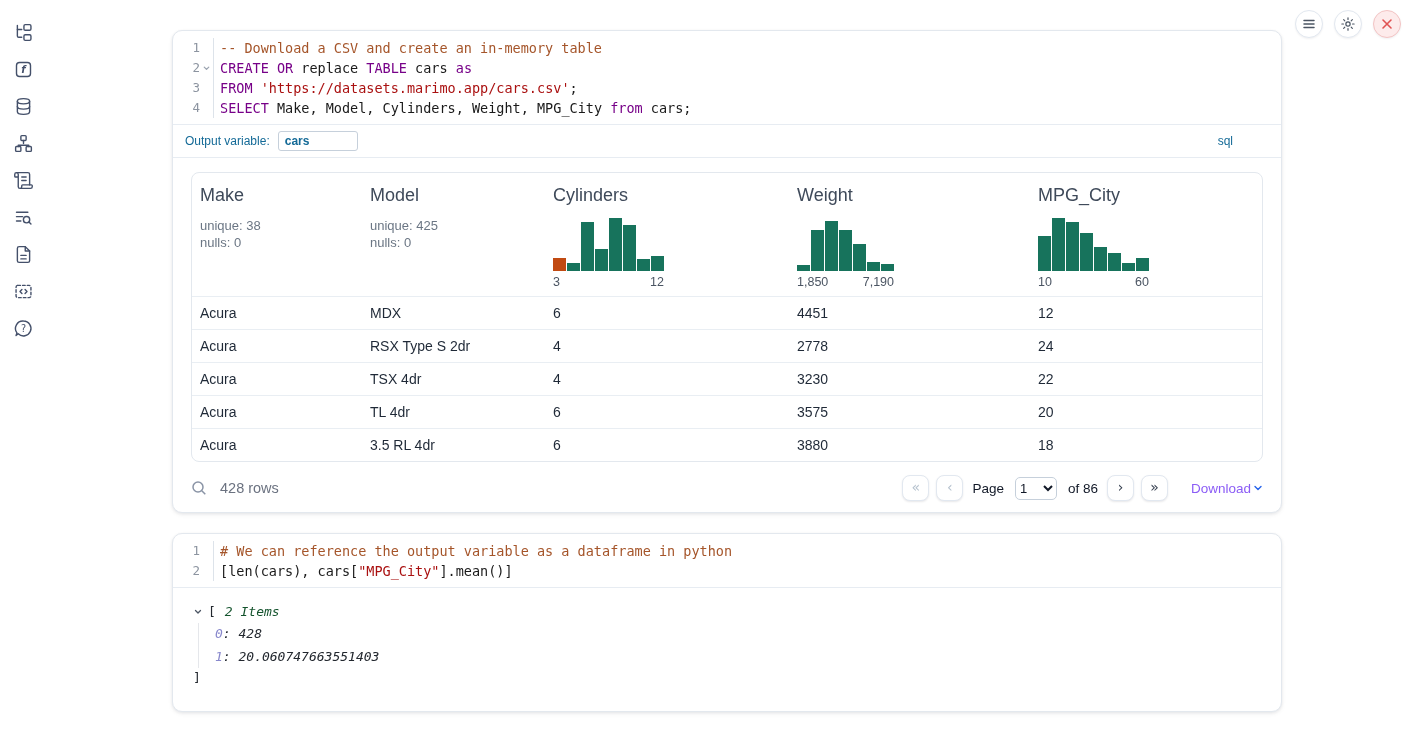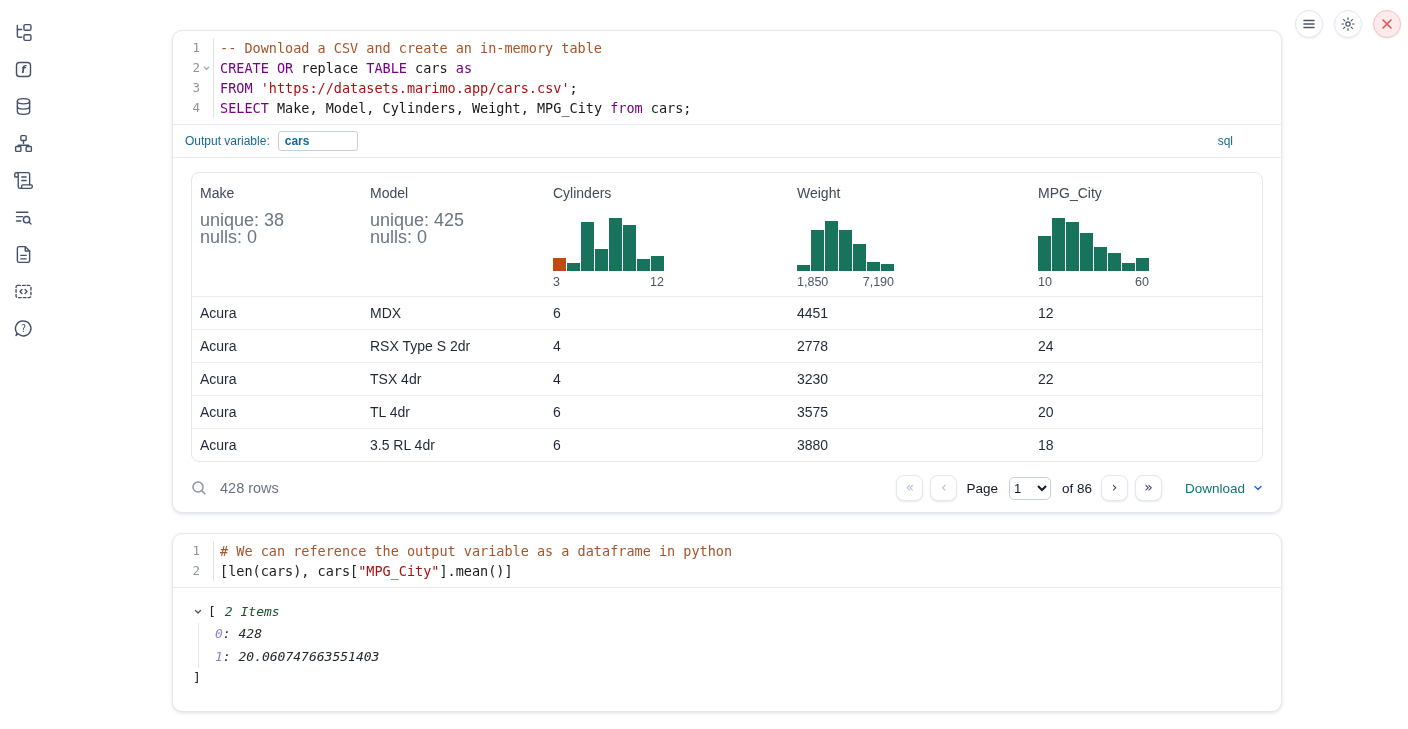--- a/index.html
+++ b/index.html
@@ -63,7 +63,7 @@
   .grid-cols { display: grid; grid-template-columns: 170px 183px 244px 241px 1fr; }
   .thead { height: 123px; }
   .th { padding: 12px 8px 7px; display: flex; flex-direction: column; cursor: pointer; }
-  .th-title { font-size: 14px; color: #3f4a5a; }
+  .th-title { font-size: 18px; color: #3f4a5a; }
   .th-stats { margin-top: 11px; font-size: 18px; color: #6b7684; line-height: 17px; }
   .hist-wrap { margin-top: auto; width: -moz-fit-content; width: fit-content; }
   .hist { display: flex; align-items: flex-end; gap: 1px; height: 53px; }

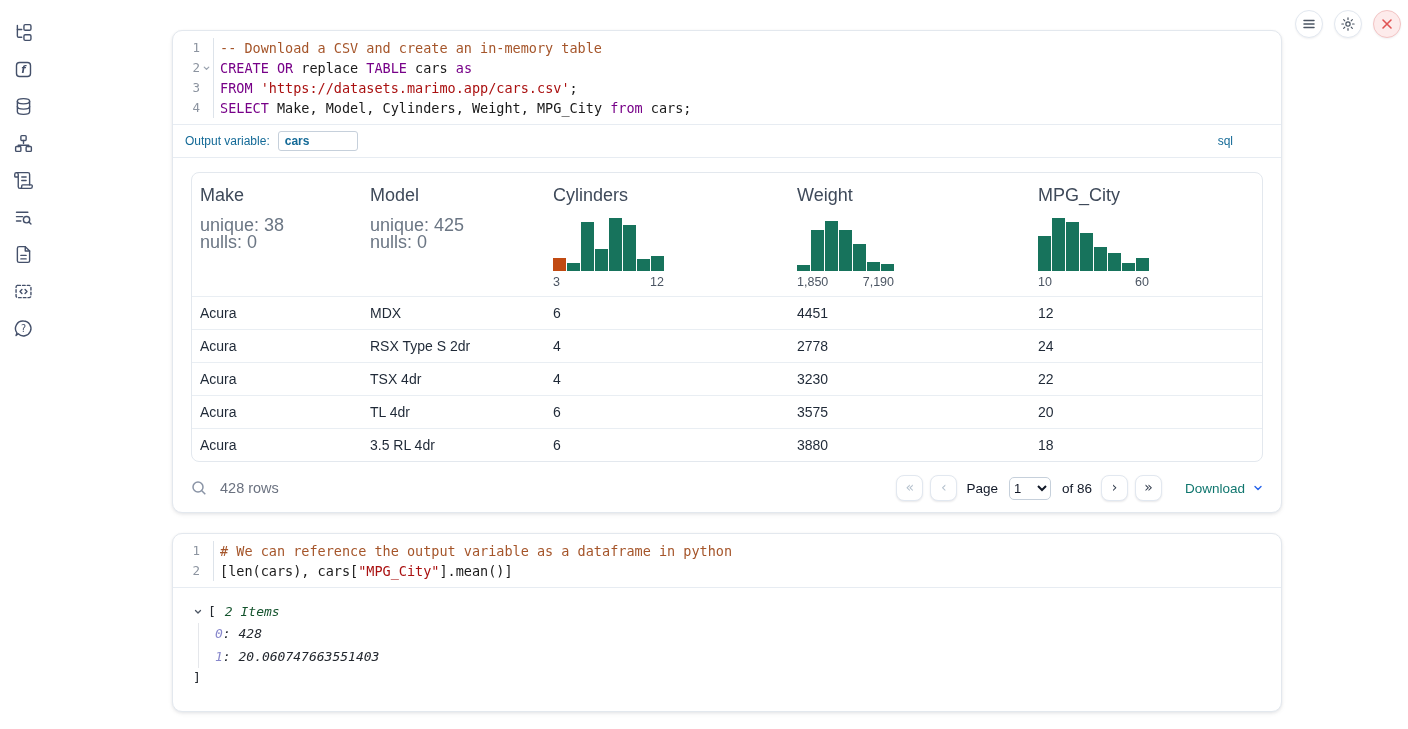--- a/index.html
+++ b/index.html
@@ -64,7 +64,7 @@
   .thead { height: 123px; }
   .th { padding: 12px 8px 7px; display: flex; flex-direction: column; cursor: pointer; }
   .th-title { font-size: 18px; color: #3f4a5a; }
-  .th-stats { margin-top: 11px; font-size: 18px; color: #6b7684; line-height: 17px; }
+  .th-stats { margin-top: 11px; font-size: 13px; color: #6b7684; line-height: 17px; }
   .hist-wrap { margin-top: auto; width: -moz-fit-content; width: fit-content; }
   .hist { display: flex; align-items: flex-end; gap: 1px; height: 53px; }
   .bar { width: 13px; }

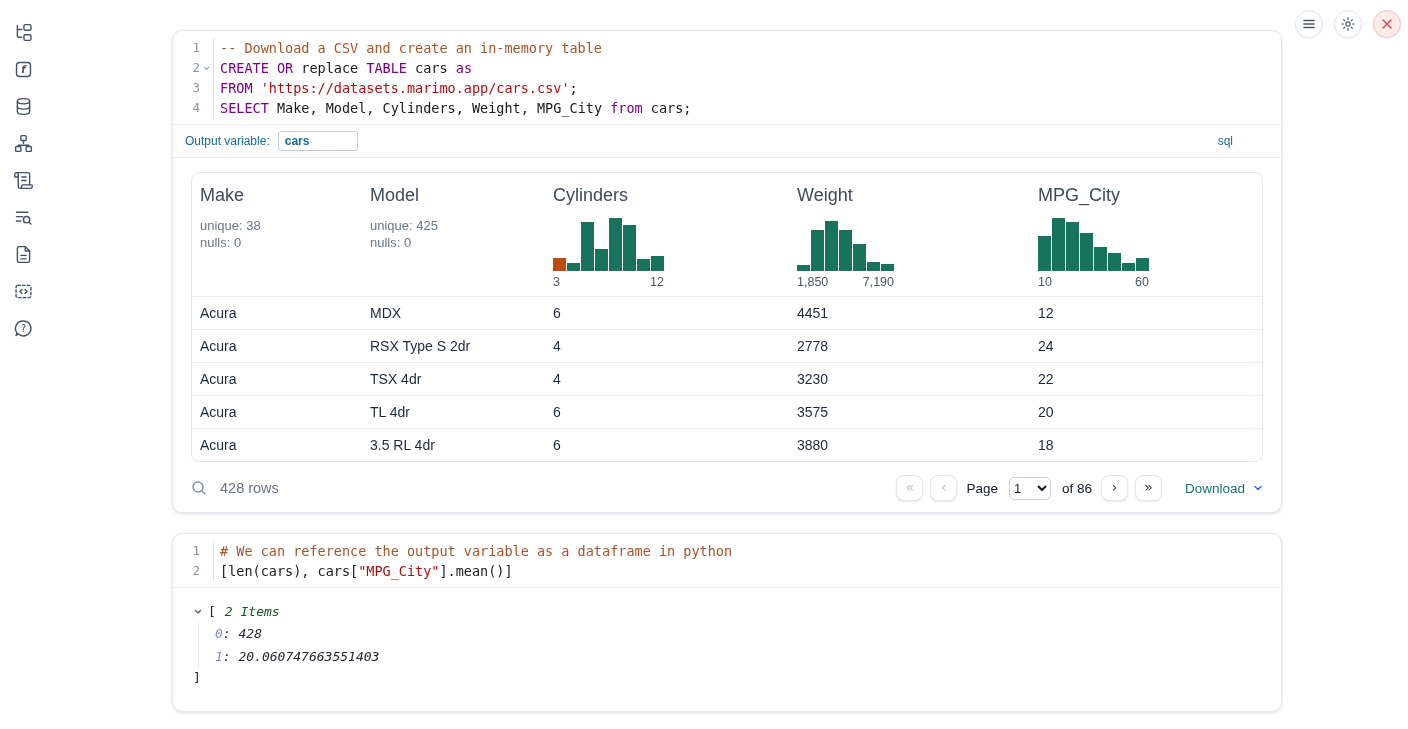--- a/index.html
+++ b/index.html
@@ -88,7 +88,7 @@
   .page-select { height: 23px; min-width: 42px; border: 1px solid #c6d0db; border-radius: 5px;
     font-size: 13px; background: #fff; color: #111827; margin: 0 2px;
     font-family: "Liberation Sans", sans-serif; }
-  .download { display: flex; align-items: center; gap: 8px; color: #0f766e;
+  .download { display: flex; align-items: center; gap: 2px; color: #8b5cf6;
     font-size: 13.5px; margin-left: 16px; cursor: pointer; }
 
   

